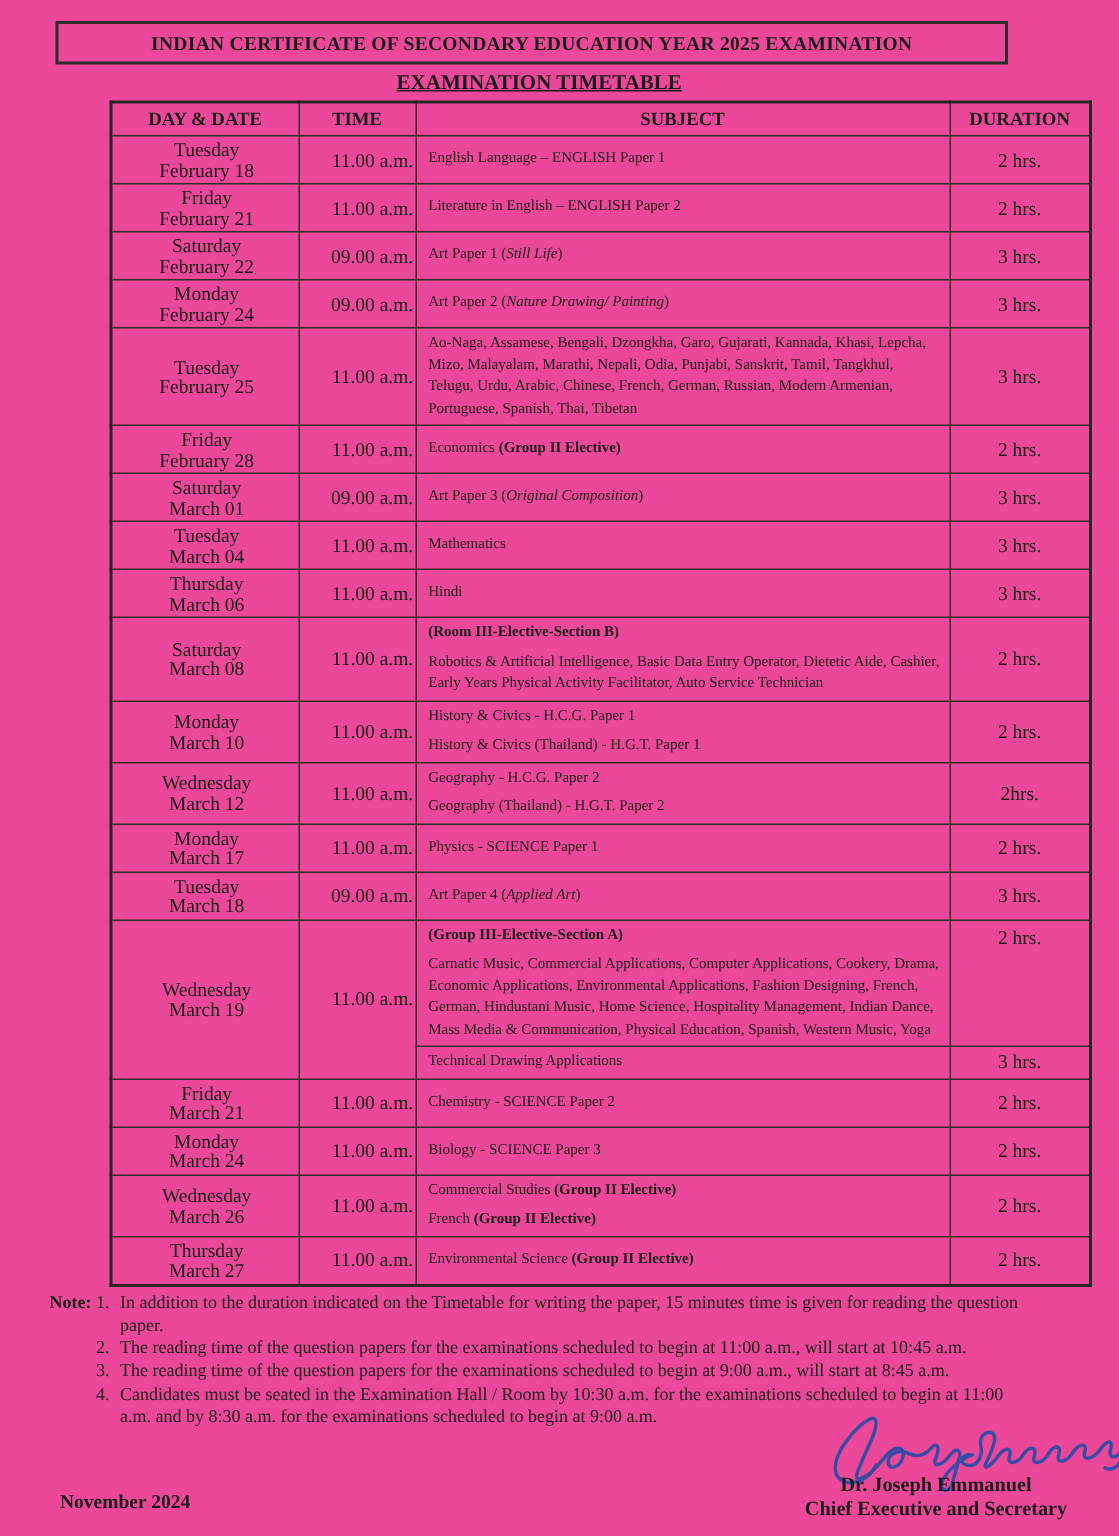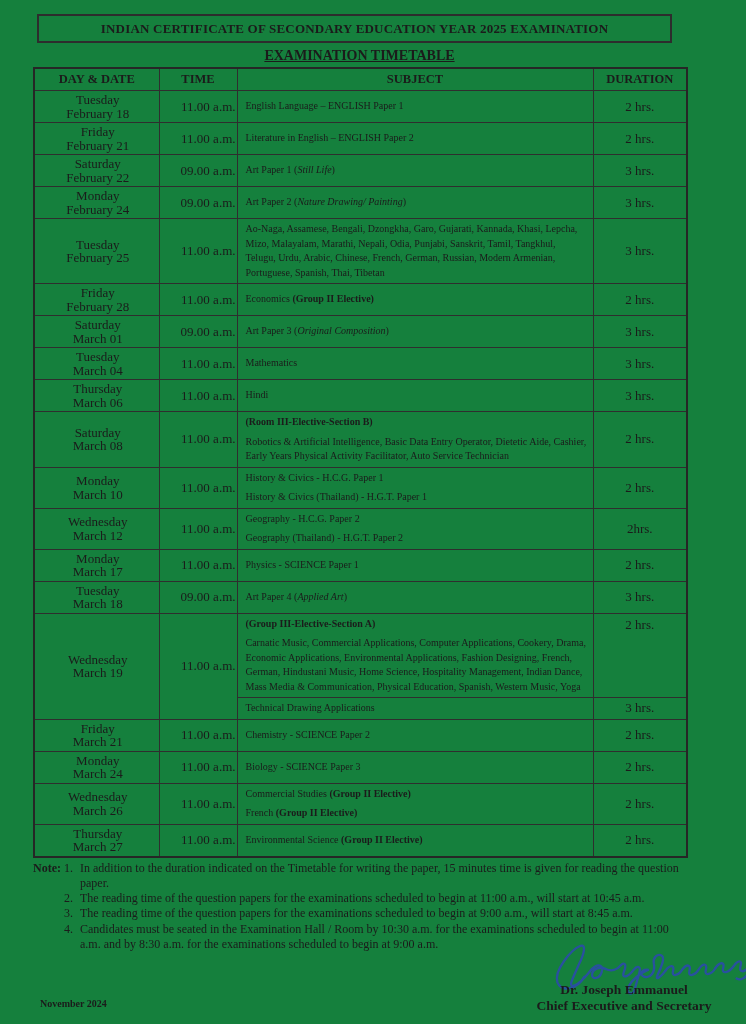--- a/index.html
+++ b/index.html
@@ -5,7 +5,7 @@
   html,body { margin:0; padding:0; background:#fcfcfb; }
   .page {
     position:relative; width:746px; height:1024px; overflow:hidden;
-    background:#15803d; color:#1b1b1b;
+    background:#ec4899; color:#1b1b1b;
     font-family:"Liberation Serif", serif;
   }
   .sheet { position:absolute; left:33px; top:14px; width:653px; }

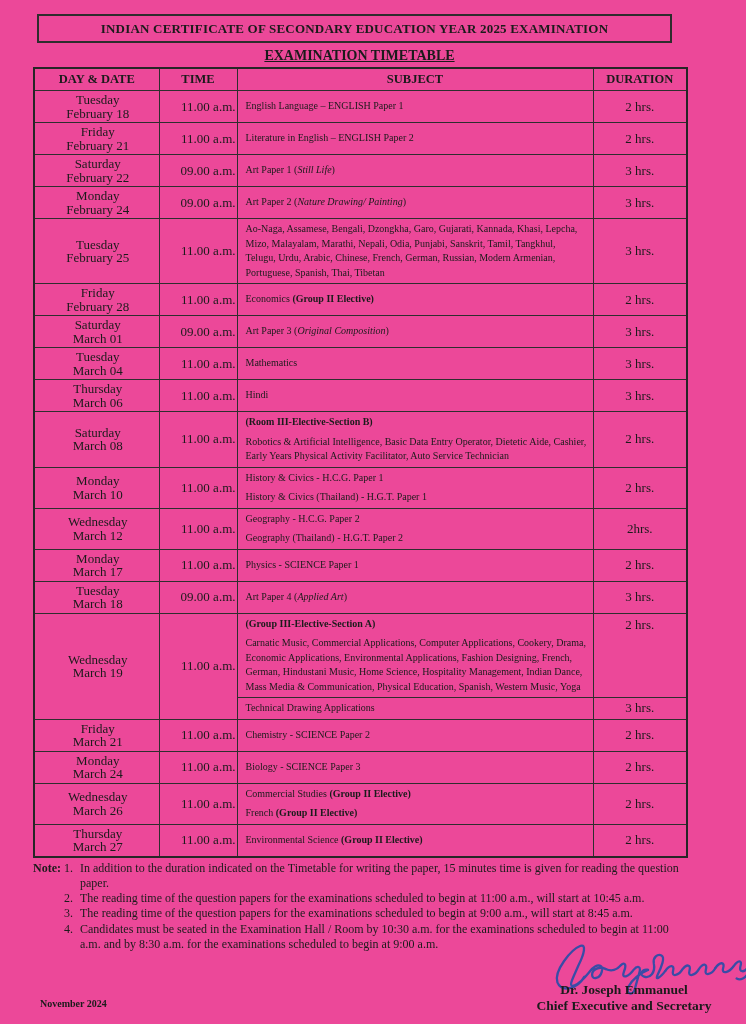--- a/index.html
+++ b/index.html
@@ -19,7 +19,7 @@
     text-decoration:underline; margin:5px 0 3px;
   }
 
-  table.timetable { border-collapse:collapse; table-layout:fixed; width:100%; }
+  table.timetable { border-collapse:collapse; table-layout:fixed; width:100%;margin-left:40px; }
   .timetable th, .timetable td { border:1.6px solid #2e2e2e; }
   .timetable { border:2px solid #262626; }
   .hcell { font-size:12.5px; padding:3px 2px; font-weight:bold; }

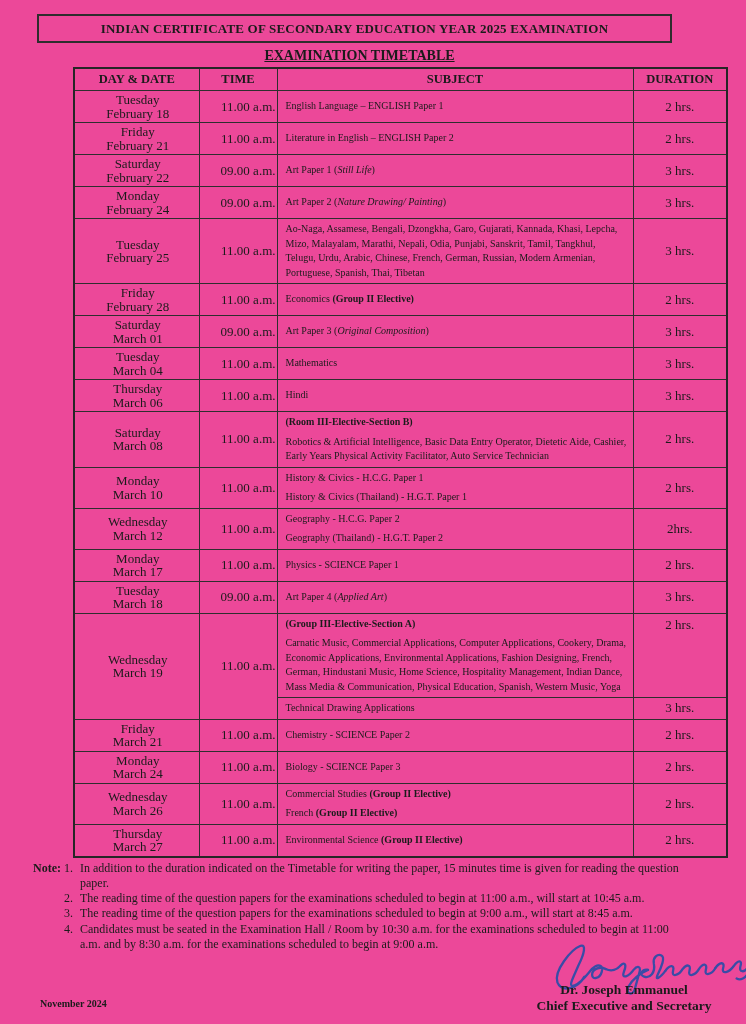--- a/index.html
+++ b/index.html
@@ -40,7 +40,7 @@
 
   .footer-date {
     position:absolute; left:40px; bottom:15px;
-    font-weight:bold; font-size:10px;
+    font-weight:bold; font-size:13px;
   }
   .signer { position:absolute; right:10px; bottom:10px; width:224px; text-align:center; }
   .signature-svg { display:block; width:212px; height:56px; margin:0 -6px -13px 30px; }

